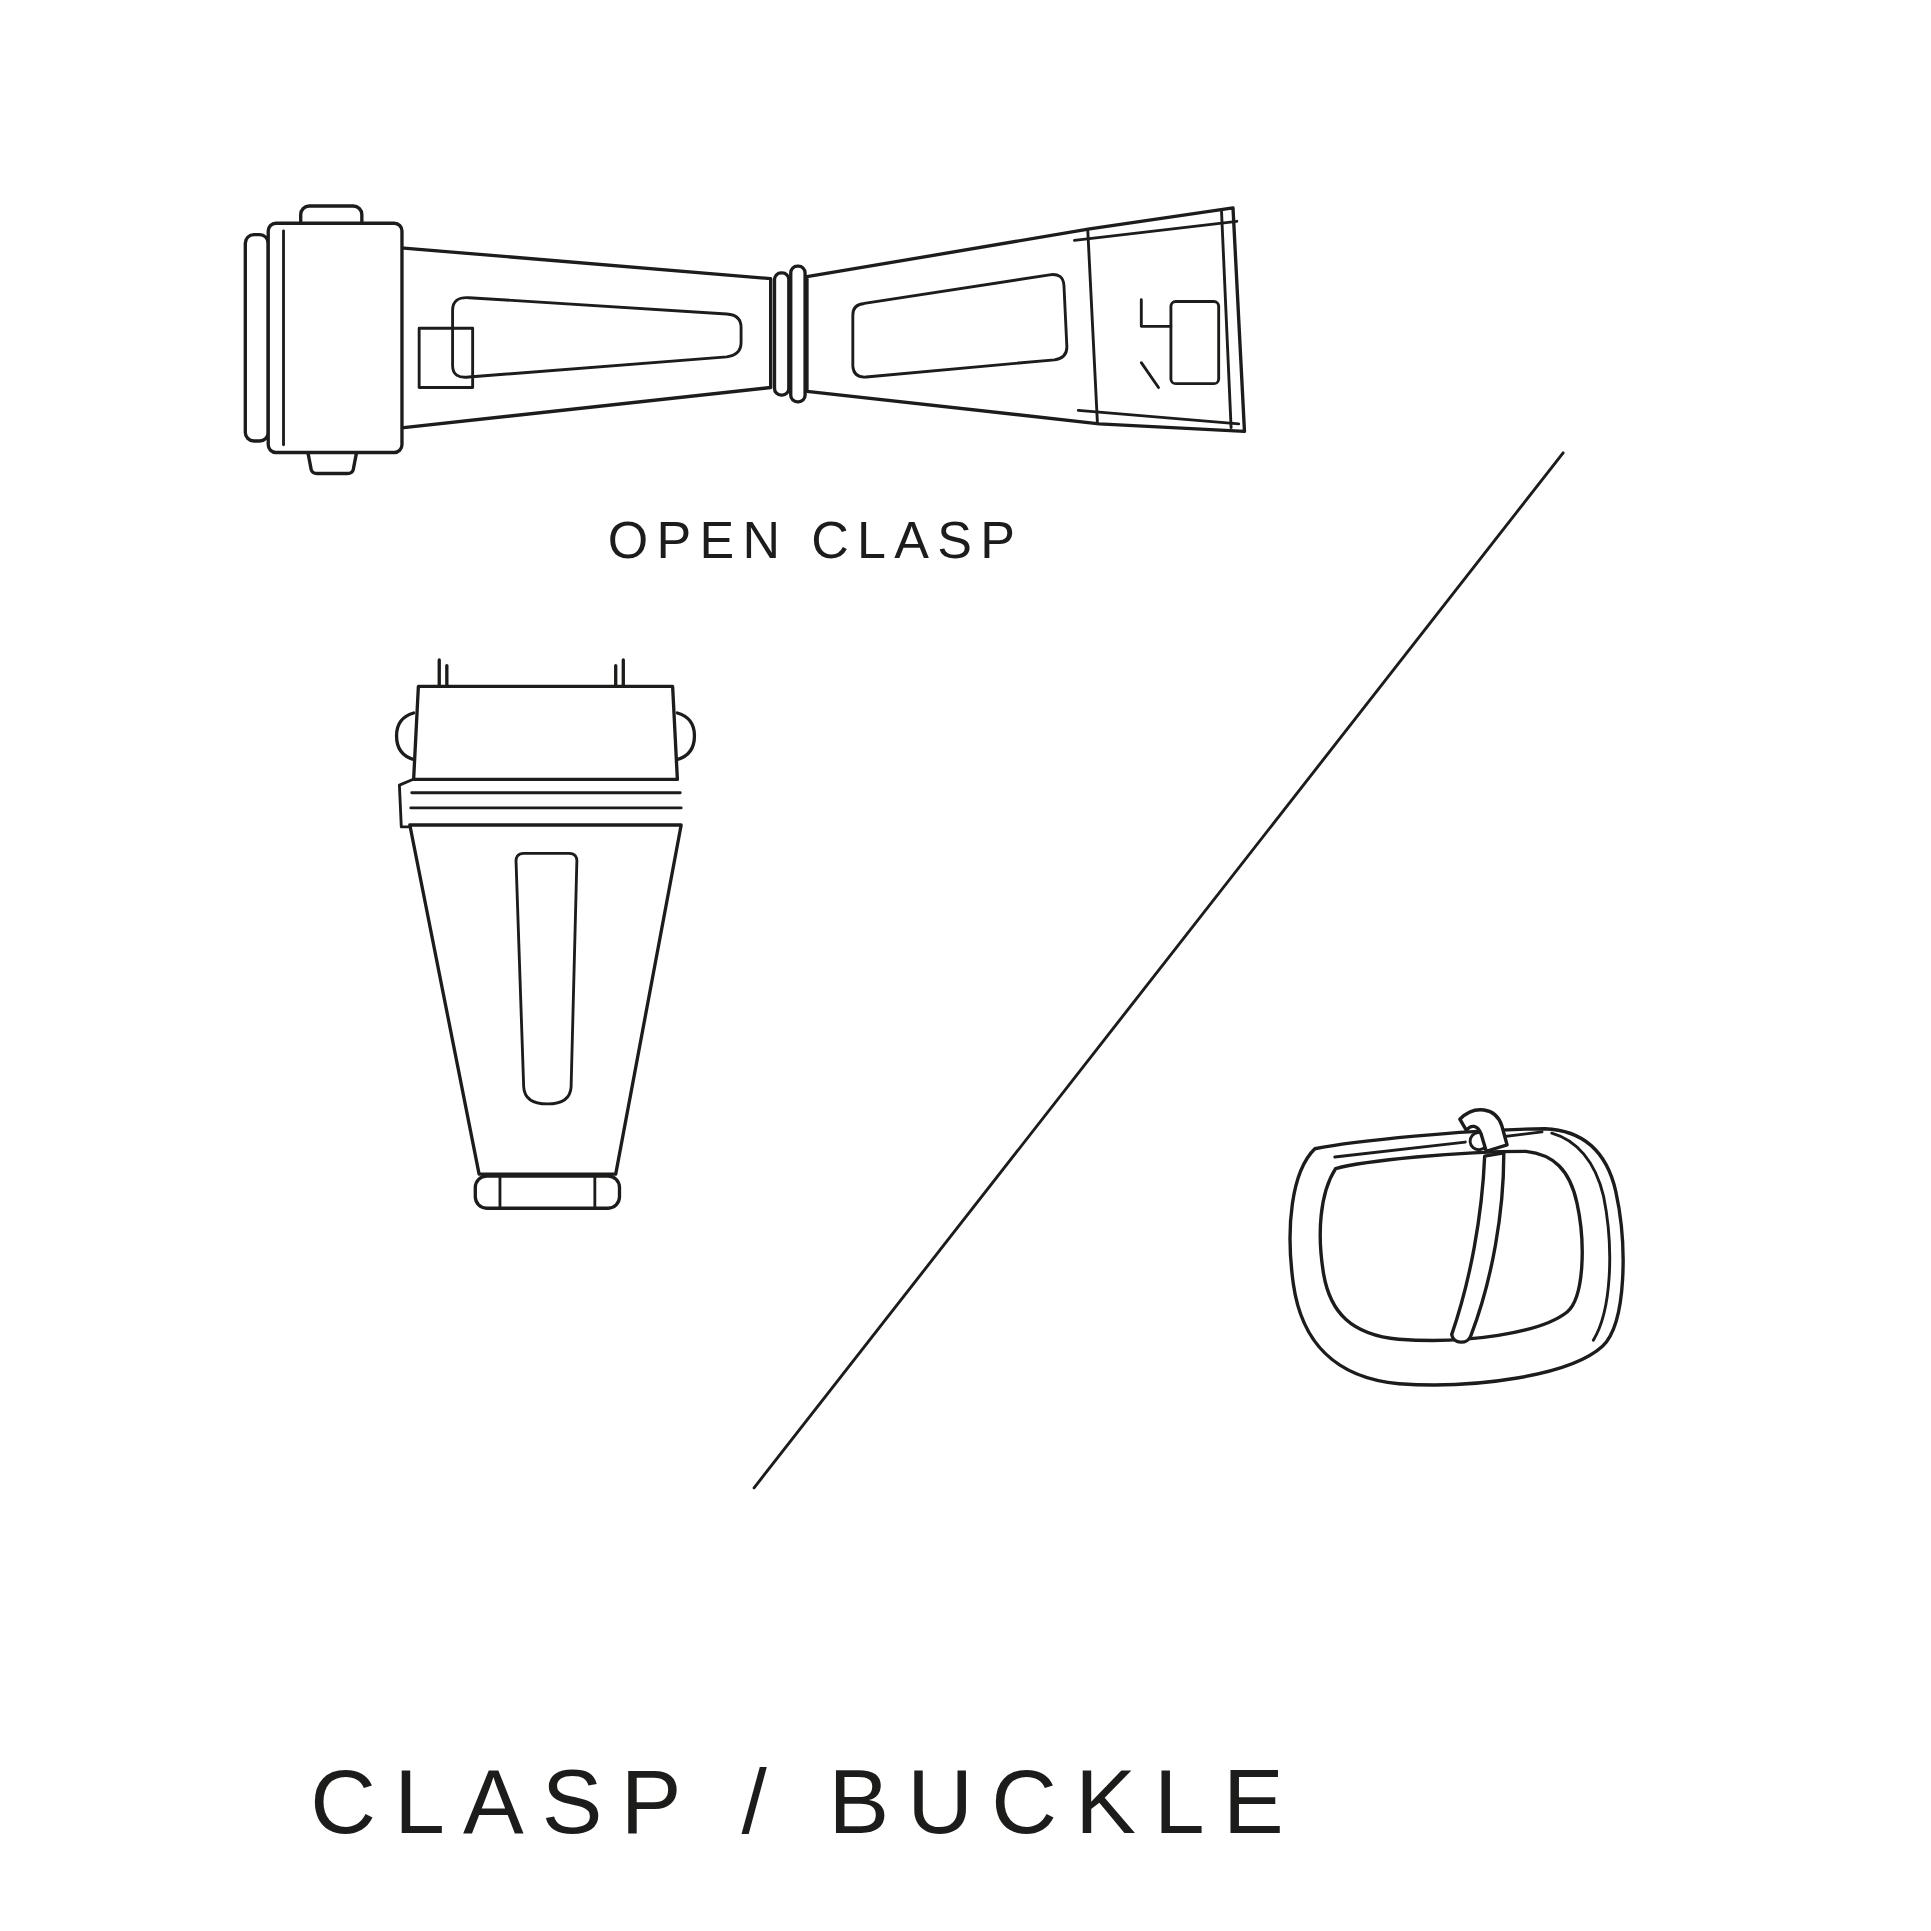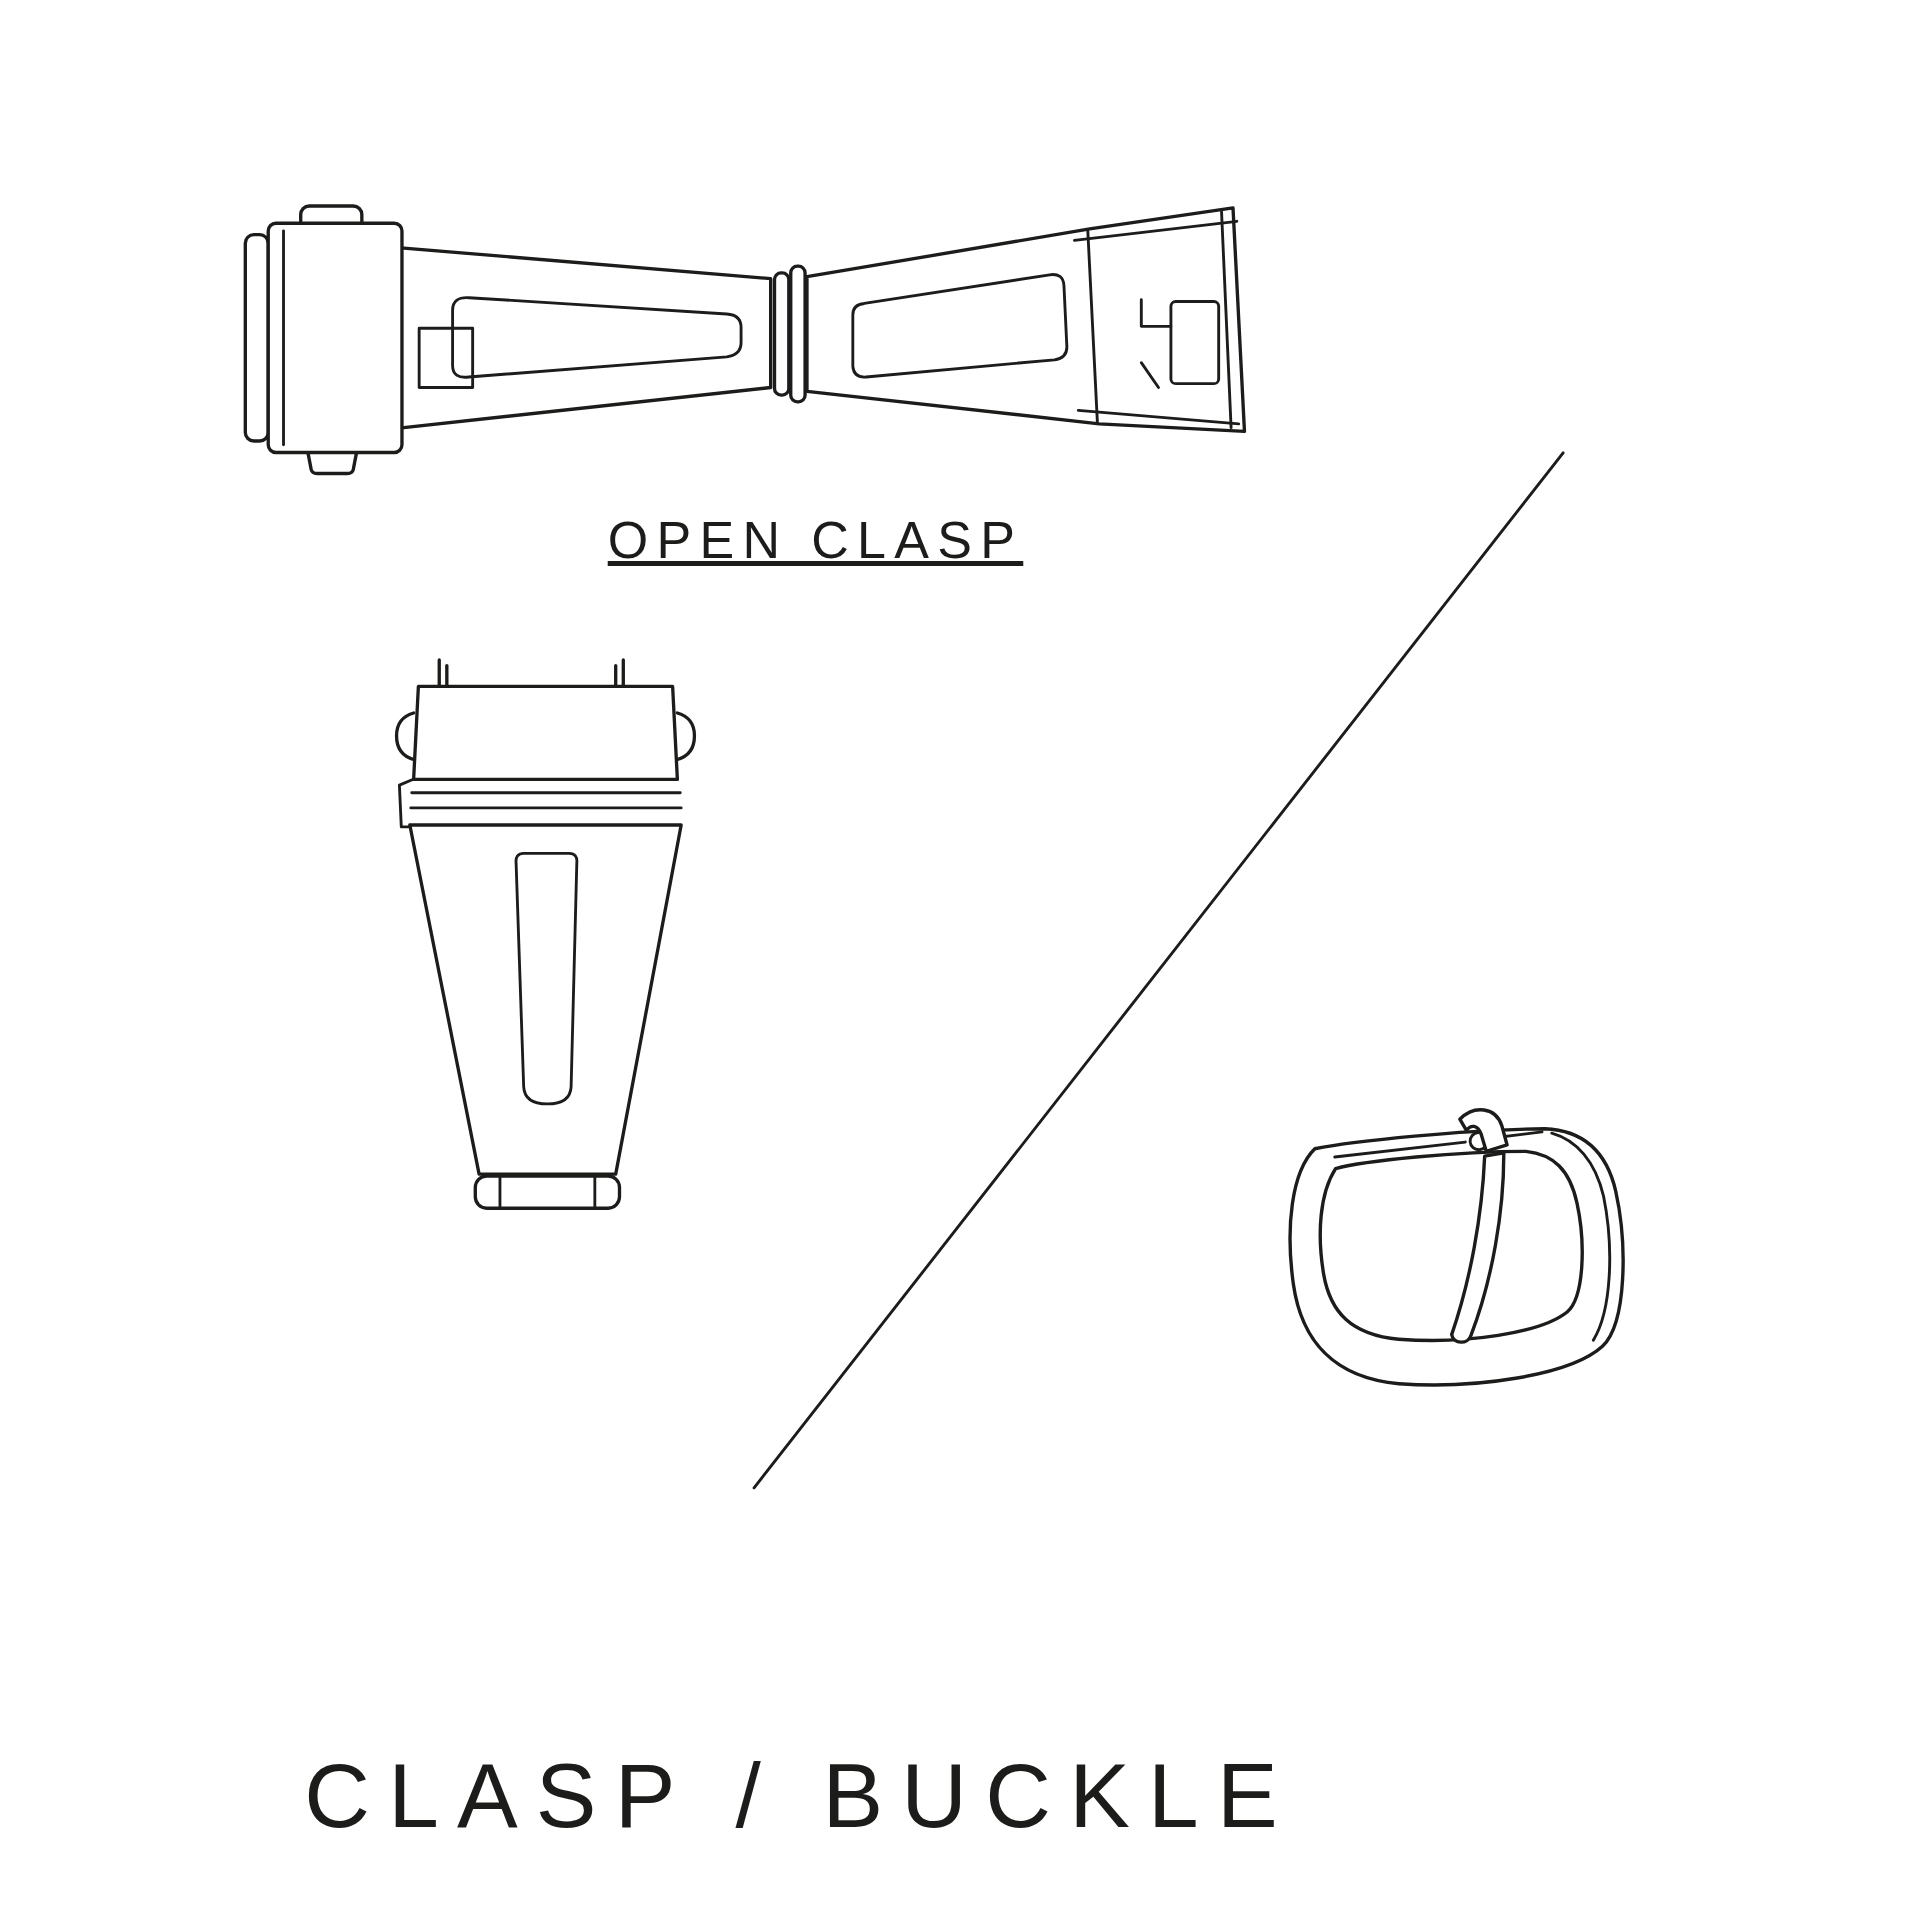--- a/index.html
+++ b/index.html
@@ -39,7 +39,6 @@
     letter-spacing: 0.16em;
     color: var(--ink, #1c1c1a);
     white-space: nowrap;
-    text-decoration: underline;
   }
   .caption-open   { left: 526px; top: 510px;  width: 579px; }
   .caption-closed { left: 323px; top: 1249px; width: 434px; }

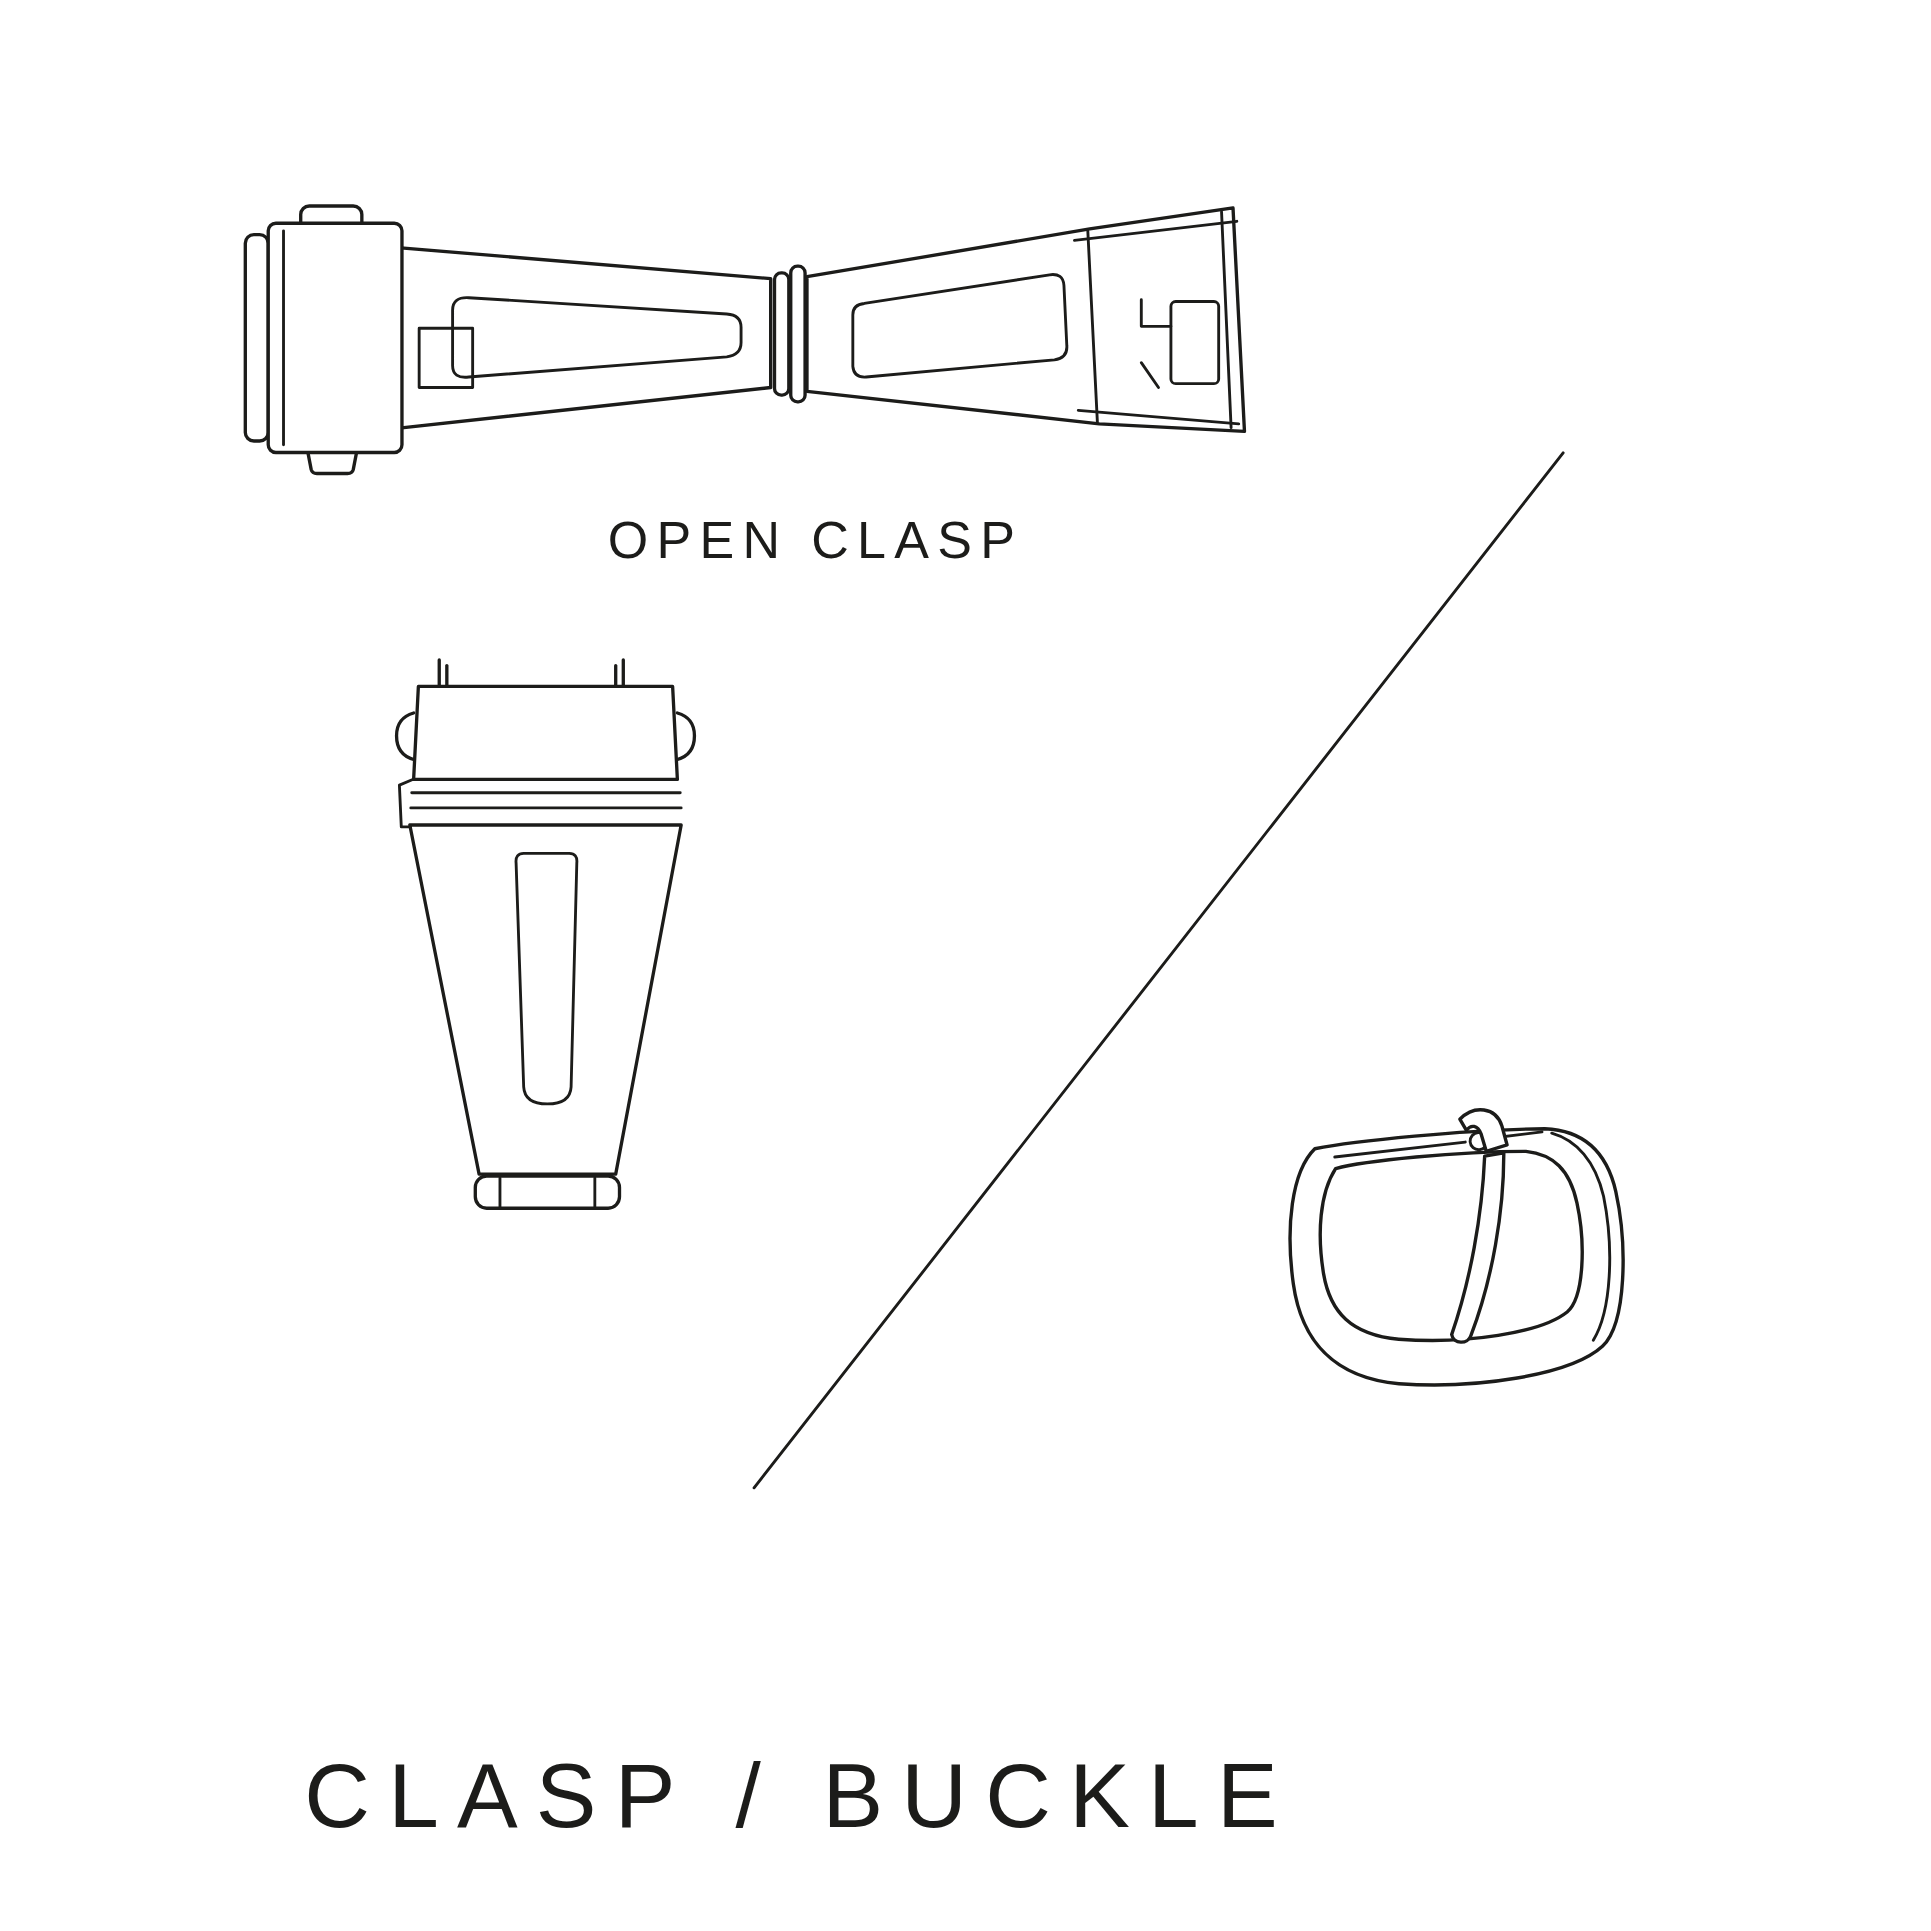--- a/index.html
+++ b/index.html
@@ -46,7 +46,7 @@
     position: absolute;
     left: 0; top: 1736px;
     width: 1584px;
-    margin: 8px;
+    margin: 14px;
     text-align: center;
     font-size: 91px;
     font-weight: 300;

